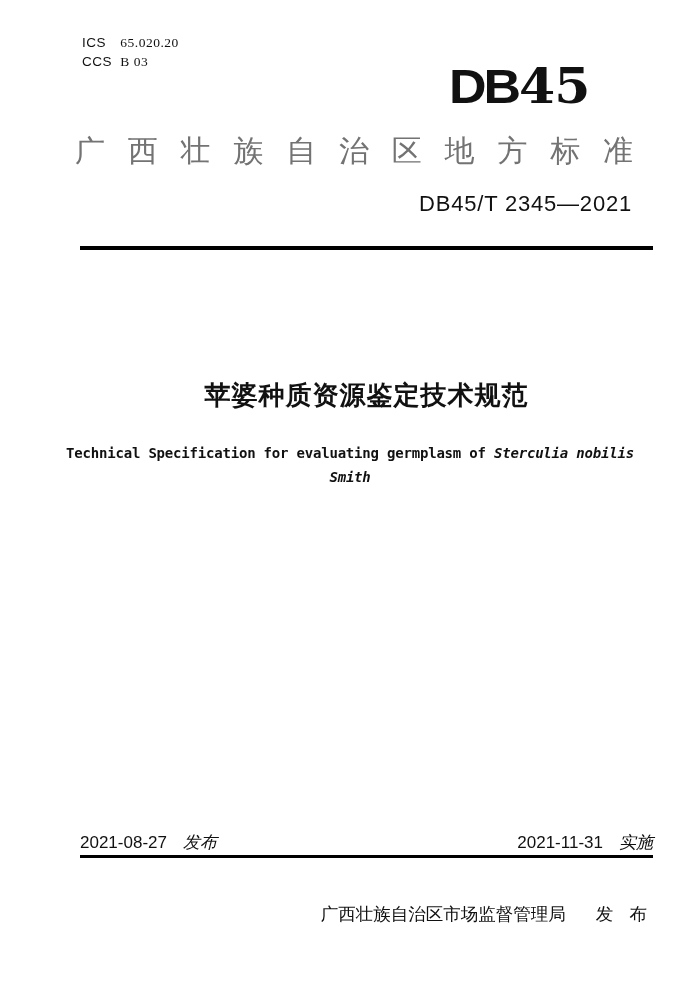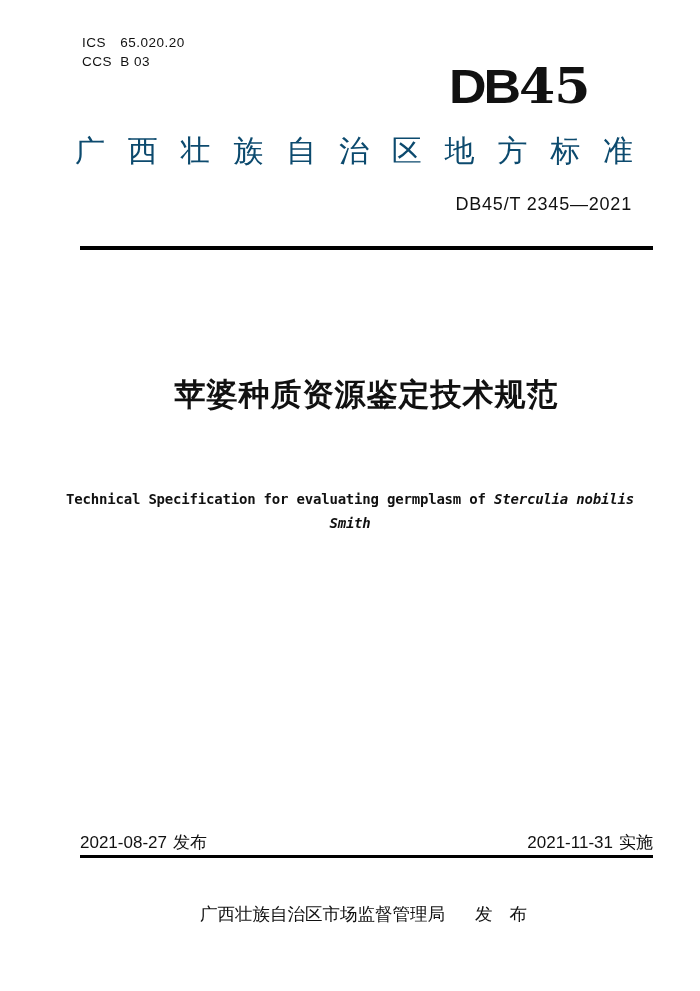--- a/index.html
+++ b/index.html
@@ -30,7 +30,7 @@
     display: inline-block;
     min-width: 34px;
   }
-  .codes .code-value { font-family: Liberation Sans, sans-serif; }
+  .codes .code-value { font-family: Liberation Serif, serif; }
   
   .logo {
     position: absolute;

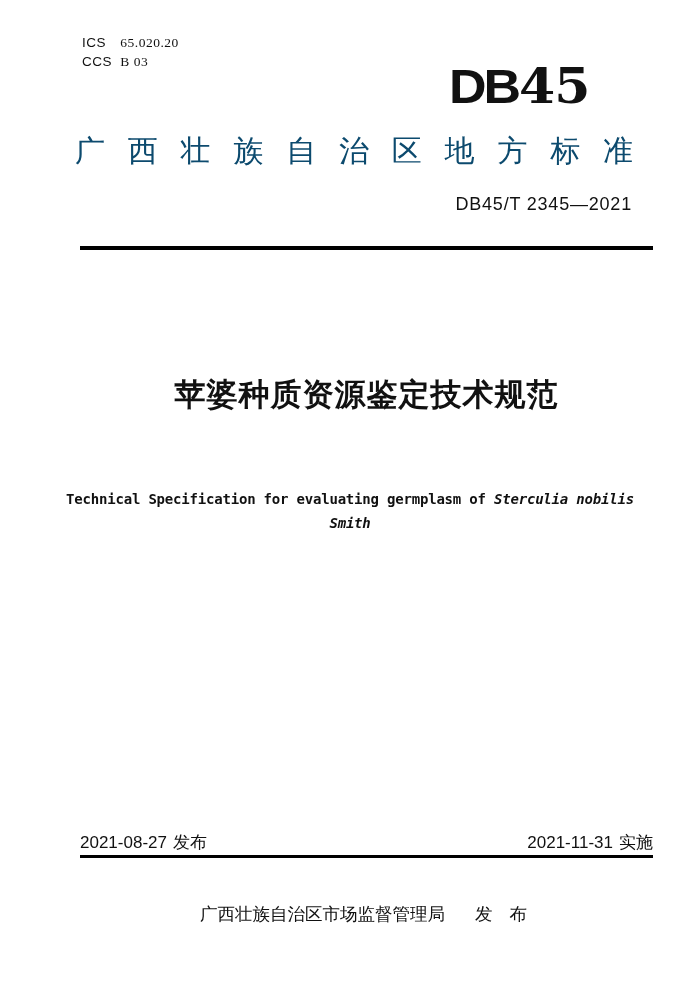--- a/index.html
+++ b/index.html
@@ -68,7 +68,7 @@
     letter-spacing: 22.8px;
     white-space: nowrap;
     line-height: 34px;
-    color: #0c4a6e;
+    color: #737373;
   }
   
   .std-number {

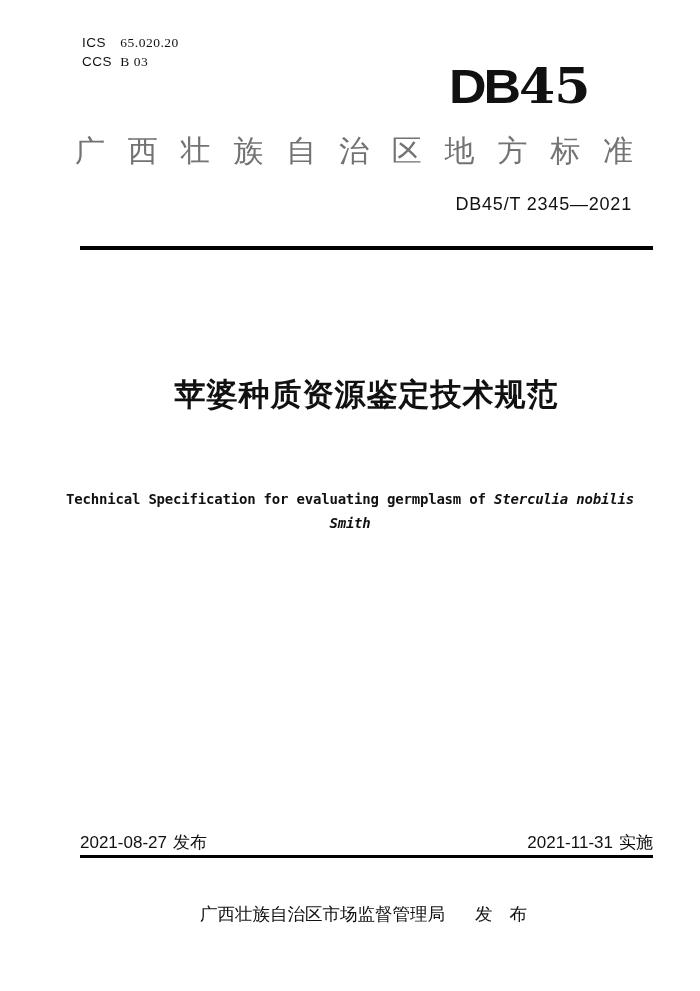--- a/index.html
+++ b/index.html
@@ -78,7 +78,7 @@
     width: 573px;
     text-align: right;
     padding-right: 21px;
-    font-size: 18px;
+    font-size: 22px;
     font-weight: 500;
     letter-spacing: 0.8px;
     line-height: 22px;

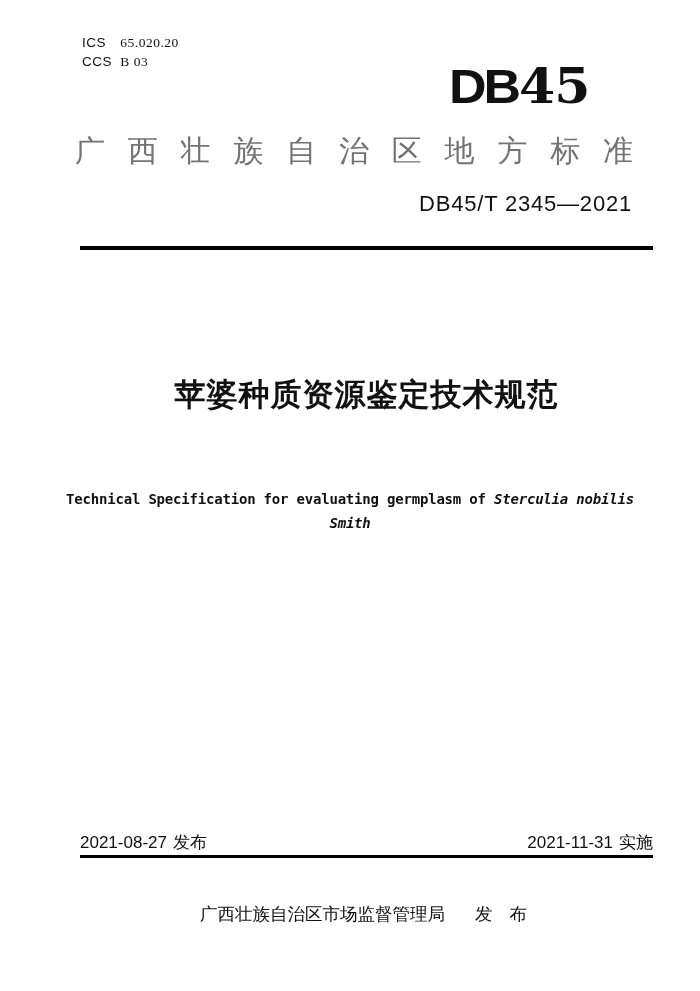--- a/index.html
+++ b/index.html
@@ -108,7 +108,7 @@
     top: 376px;
     width: 573px;
     text-align: center;
-    font-size: 31px;
+    font-size: 26px;
     font-weight: 700;
     letter-spacing: 1px;
     line-height: 38px;

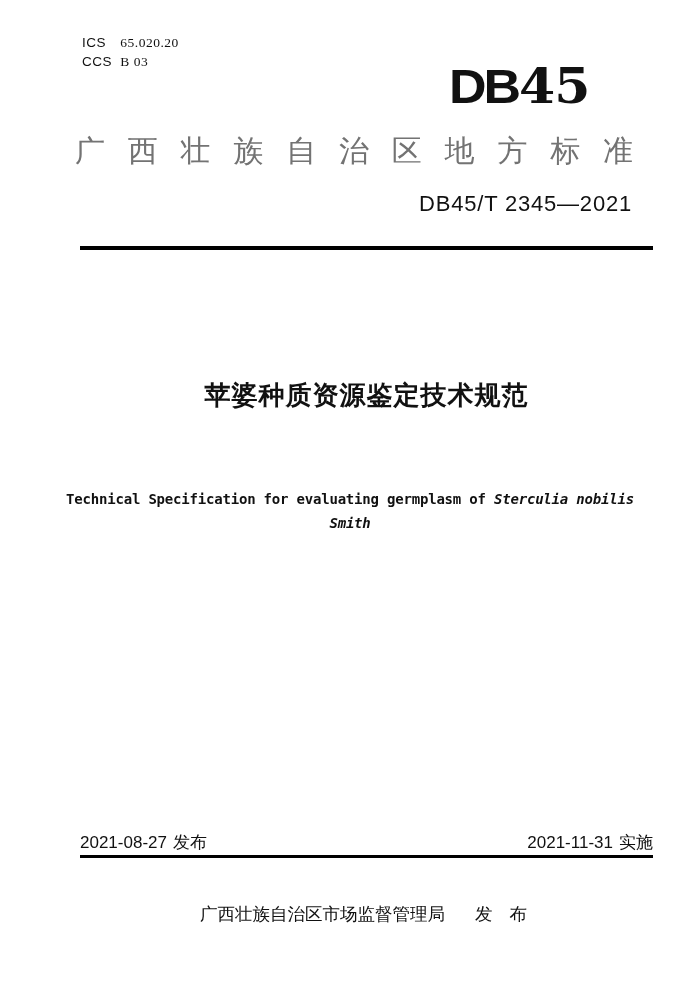--- a/index.html
+++ b/index.html
@@ -127,7 +127,6 @@
     letter-spacing: -0.2px;
     line-height: 24px;
     color: #111111;
-    margin-top: 46px;
   }
   .doc-subtitle .latin { font-style: italic; }
   

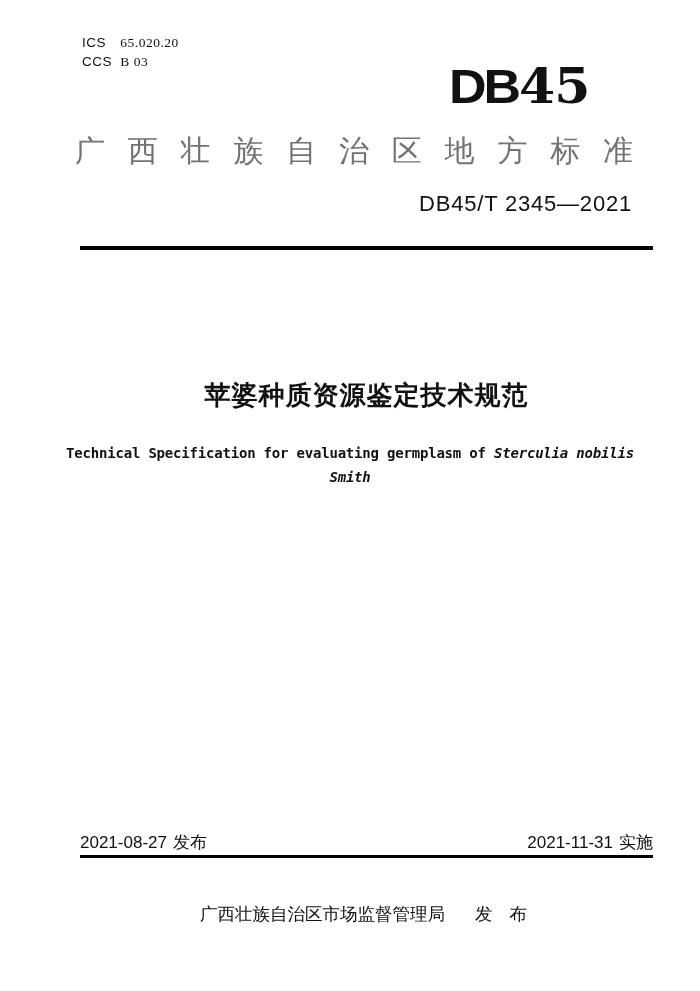--- a/index.html
+++ b/index.html
@@ -142,7 +142,7 @@
     line-height: 20px;
     white-space: nowrap;
   }
-  .dates-row .date-label { margin-left: 6px; }
+  .dates-row .date-label { margin-left: 16px; font-style: italic; }
   
   .publisher-row {
     position: absolute;

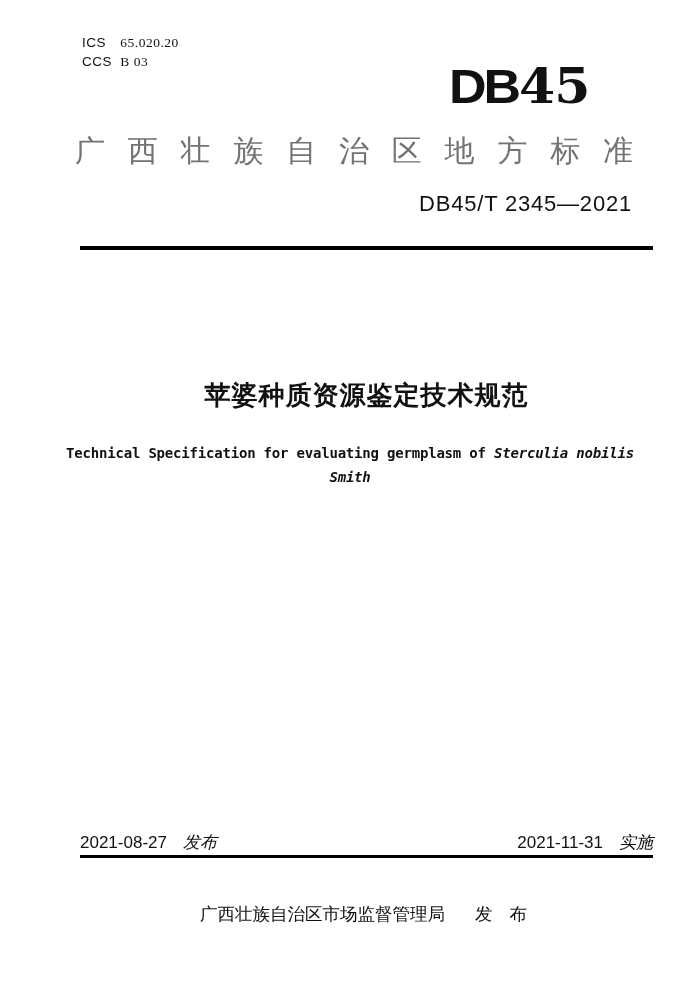--- a/index.html
+++ b/index.html
@@ -149,11 +149,12 @@
     left: 80px;
     top: 903px;
     width: 573px;
-    text-align: center;
+    text-align: right;
     font-size: 17.5px;
     font-weight: 500;
     line-height: 22px;
     white-space: nowrap;
+    font-family: Liberation Serif, serif;
   }
   .publisher-row .publish-label {
     margin-left: 30px;

